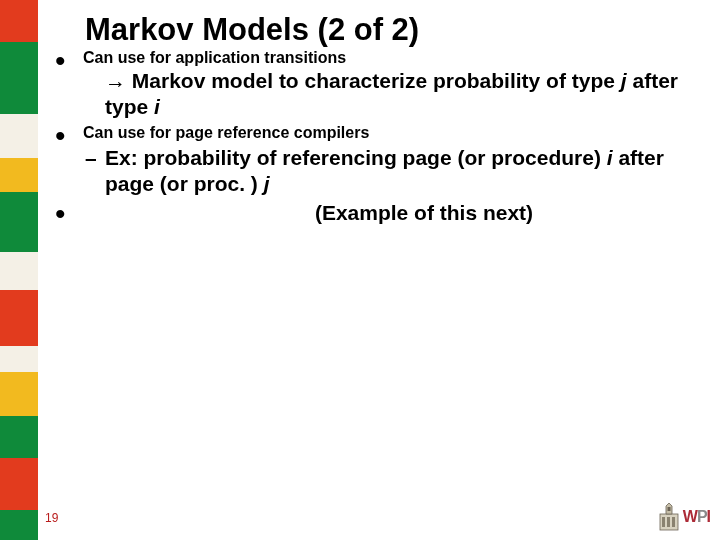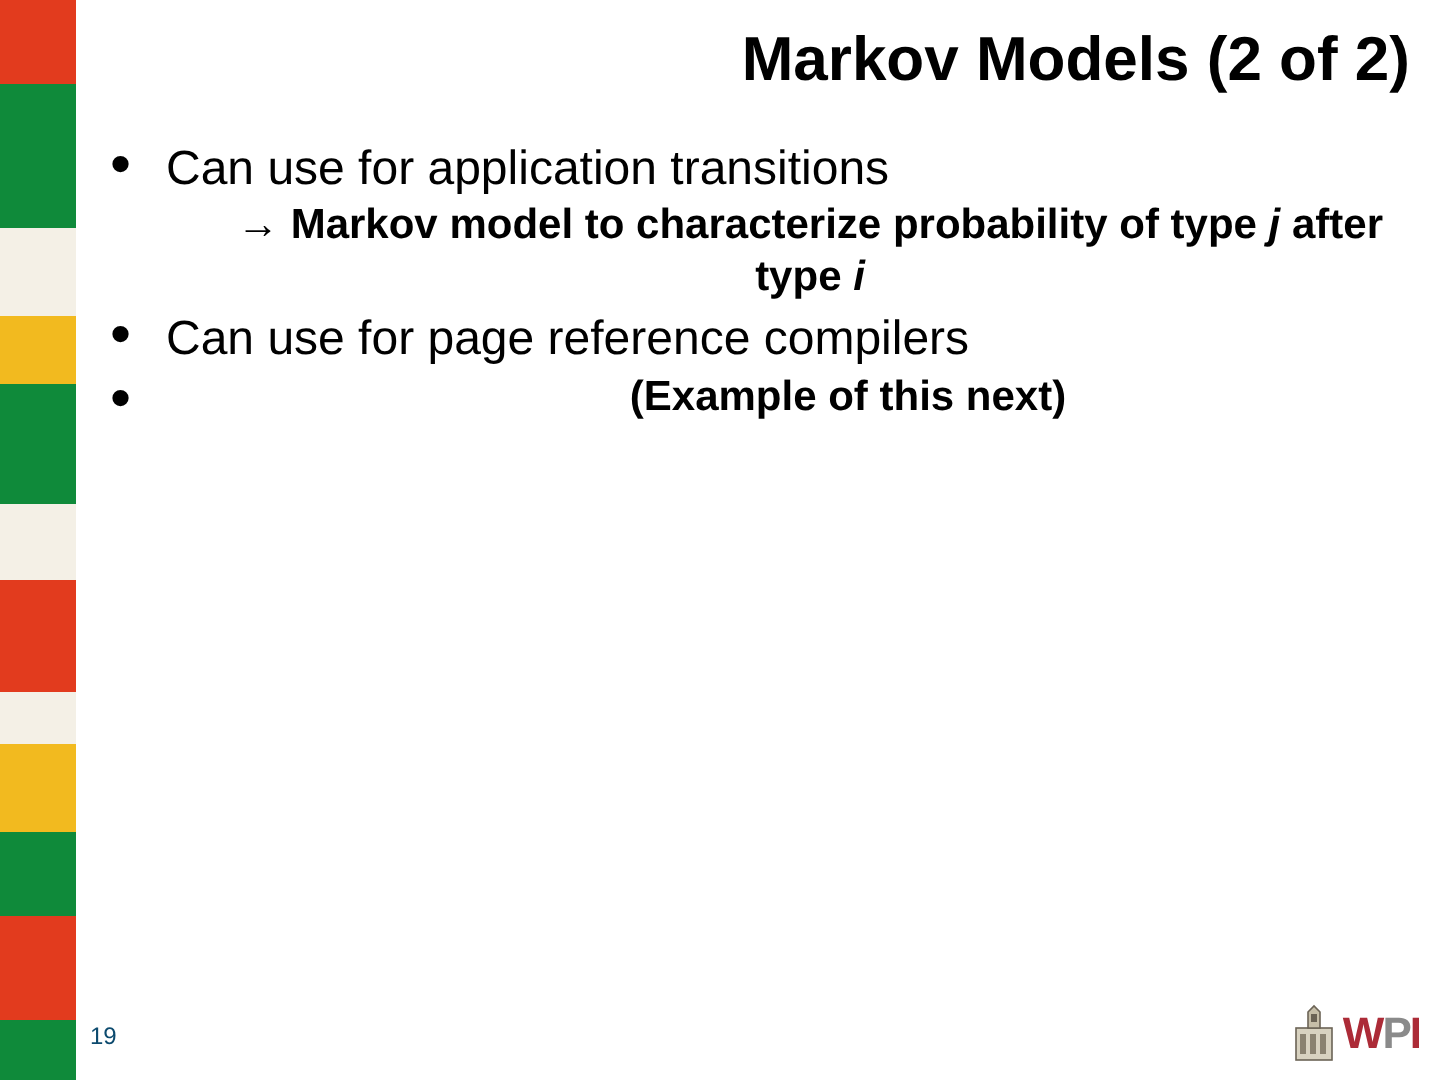--- a/index.html
+++ b/index.html
@@ -28,10 +28,9 @@
     height: 500px;
   }
   .title {
-    text-align: right;
+    text-align: left;
     font-size: 31px;
     font-weight: bold;
-    margin-bottom: 22px;
     margin-left: 30px;
   }
   ul.top { list-style: none; padding-left: 28px; }

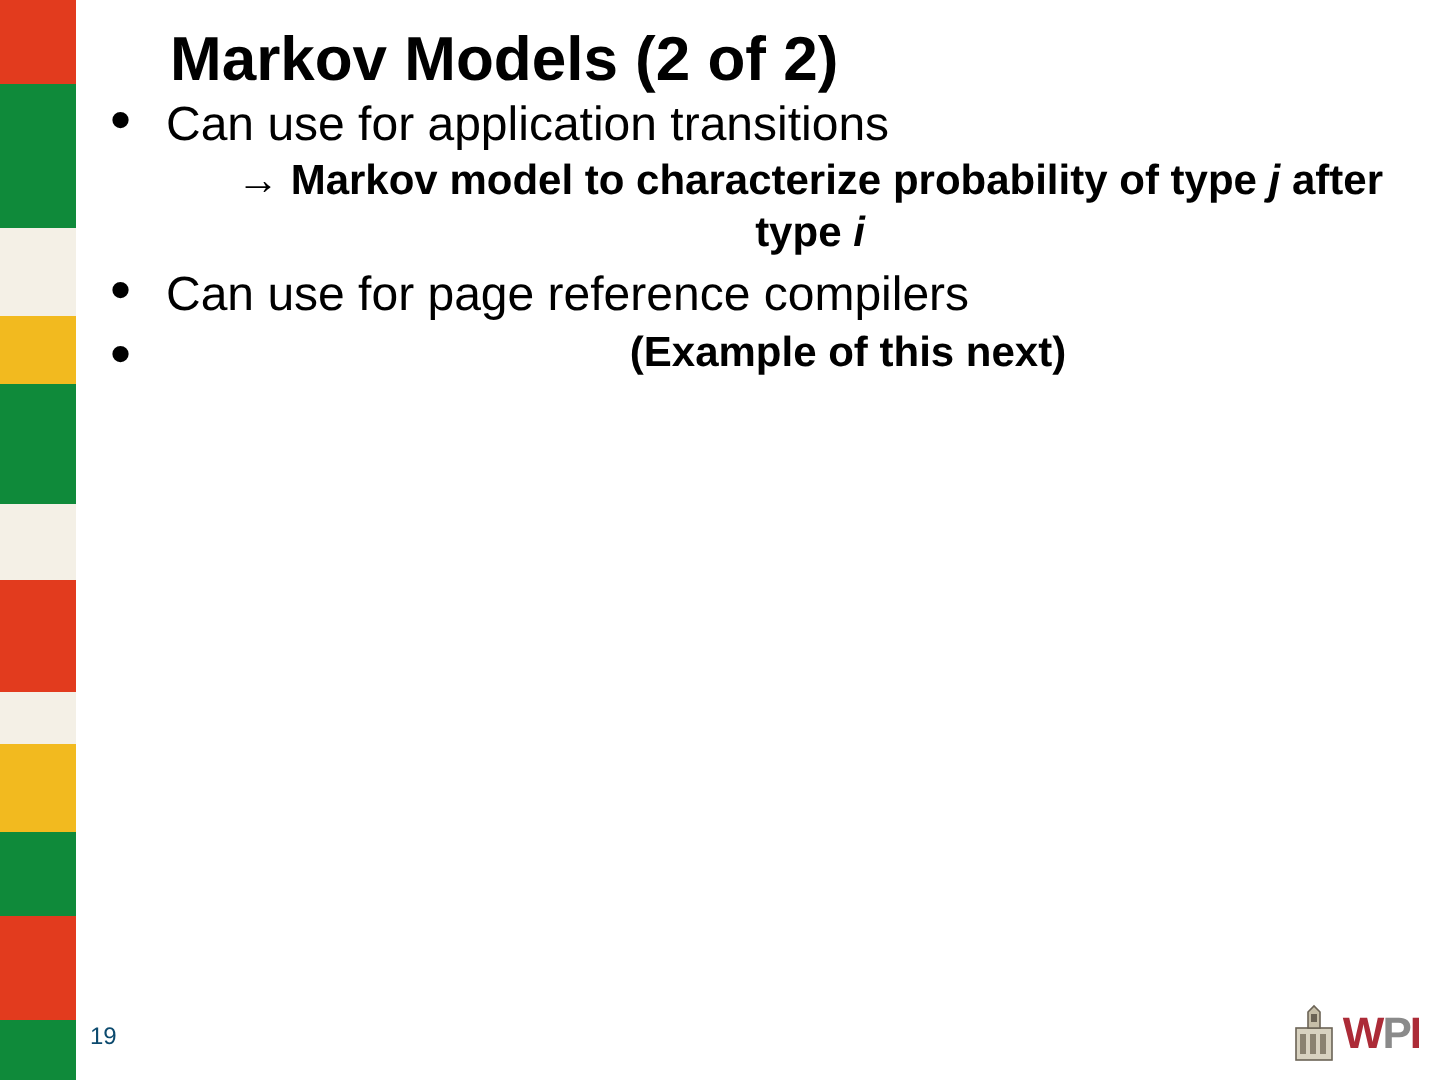--- a/index.html
+++ b/index.html
@@ -44,7 +44,7 @@
     line-height: 30px;
     font-family: Arial, sans-serif;
   }
-  .top-text { font-size: 24px; font-weight: normal; line-height: 1.25; }
+  .top-text { font-size: 16px; font-weight: bold; line-height: 1.25; }
   ul.sub { list-style: none; padding-left: 22px; margin-top: 2px; margin-bottom: 4px; }
   ul.sub > li { position: relative; font-size: 21px; font-weight: bold; line-height: 1.25; margin-bottom: 1px; }
   ul.sub > li::before {

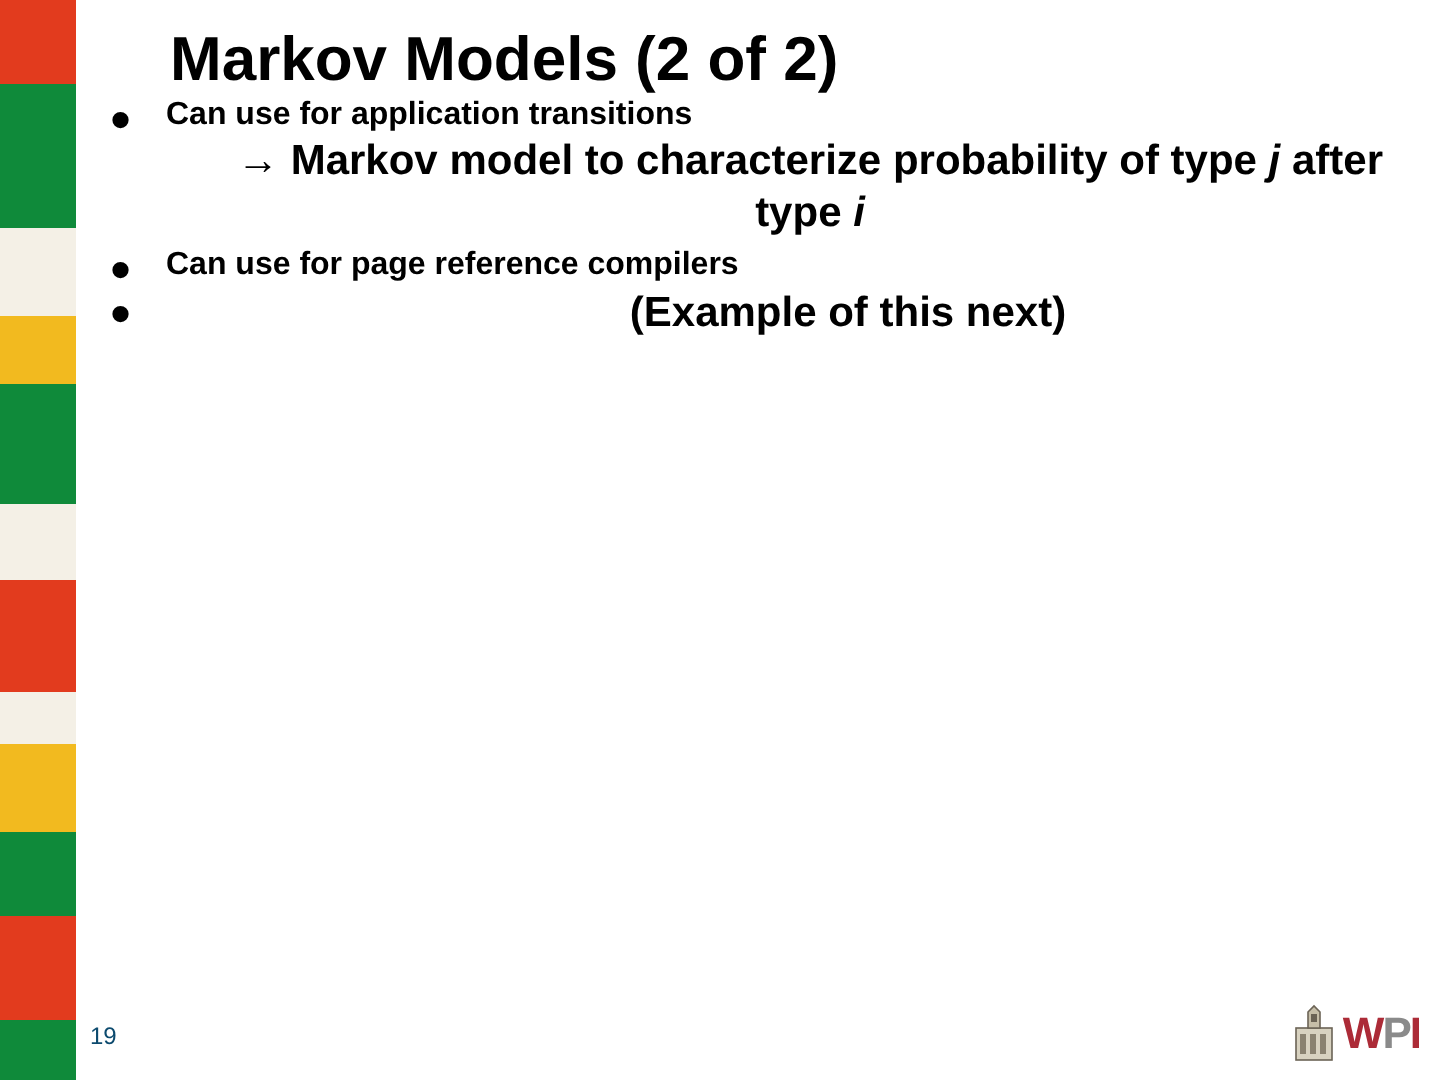--- a/index.html
+++ b/index.html
@@ -58,7 +58,6 @@
     font-weight: bold;
     line-height: 1.25;
     padding-left: 22px;
-    text-align: center;
   }
   .example-note {
     font-size: 21px;

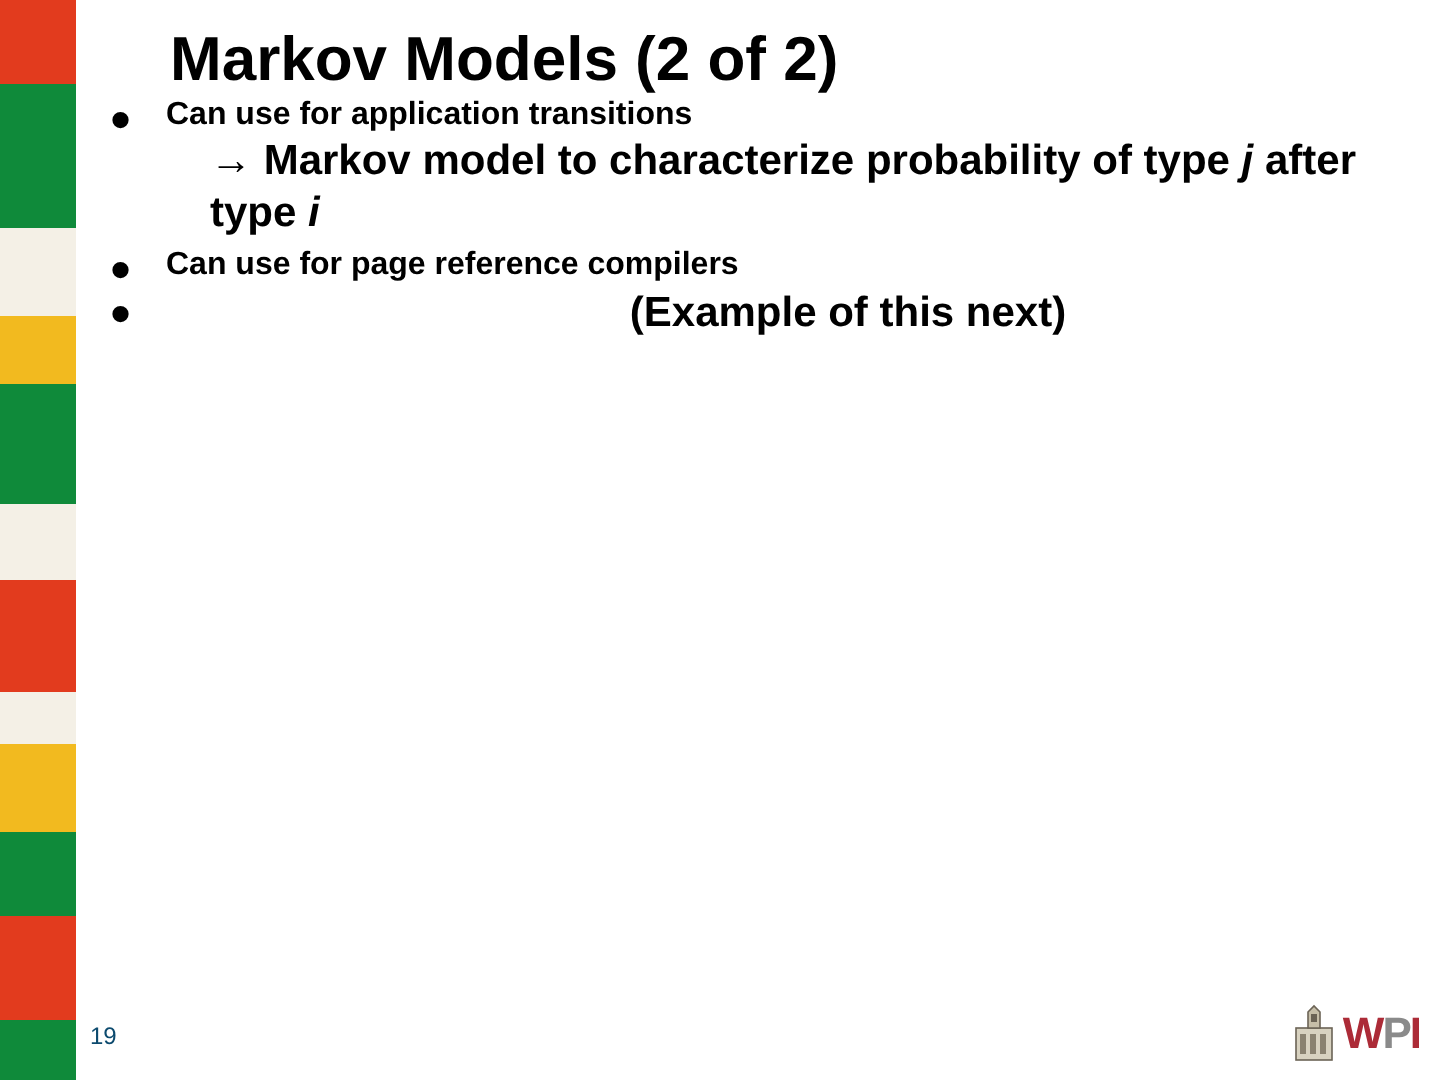--- a/index.html
+++ b/index.html
@@ -128,6 +128,11 @@
 
     <li>
       <div class="top-text">Can use for page reference compilers</div>
+      <ul class="sub">
+        <li>
+          <span>Ex: probability of referencing page (or procedure) <span class="italic">i</span> after page (or proc. ) <span class="italic">j</span></span>
+        </li>
+      </ul>
     </li>
 
     <li>

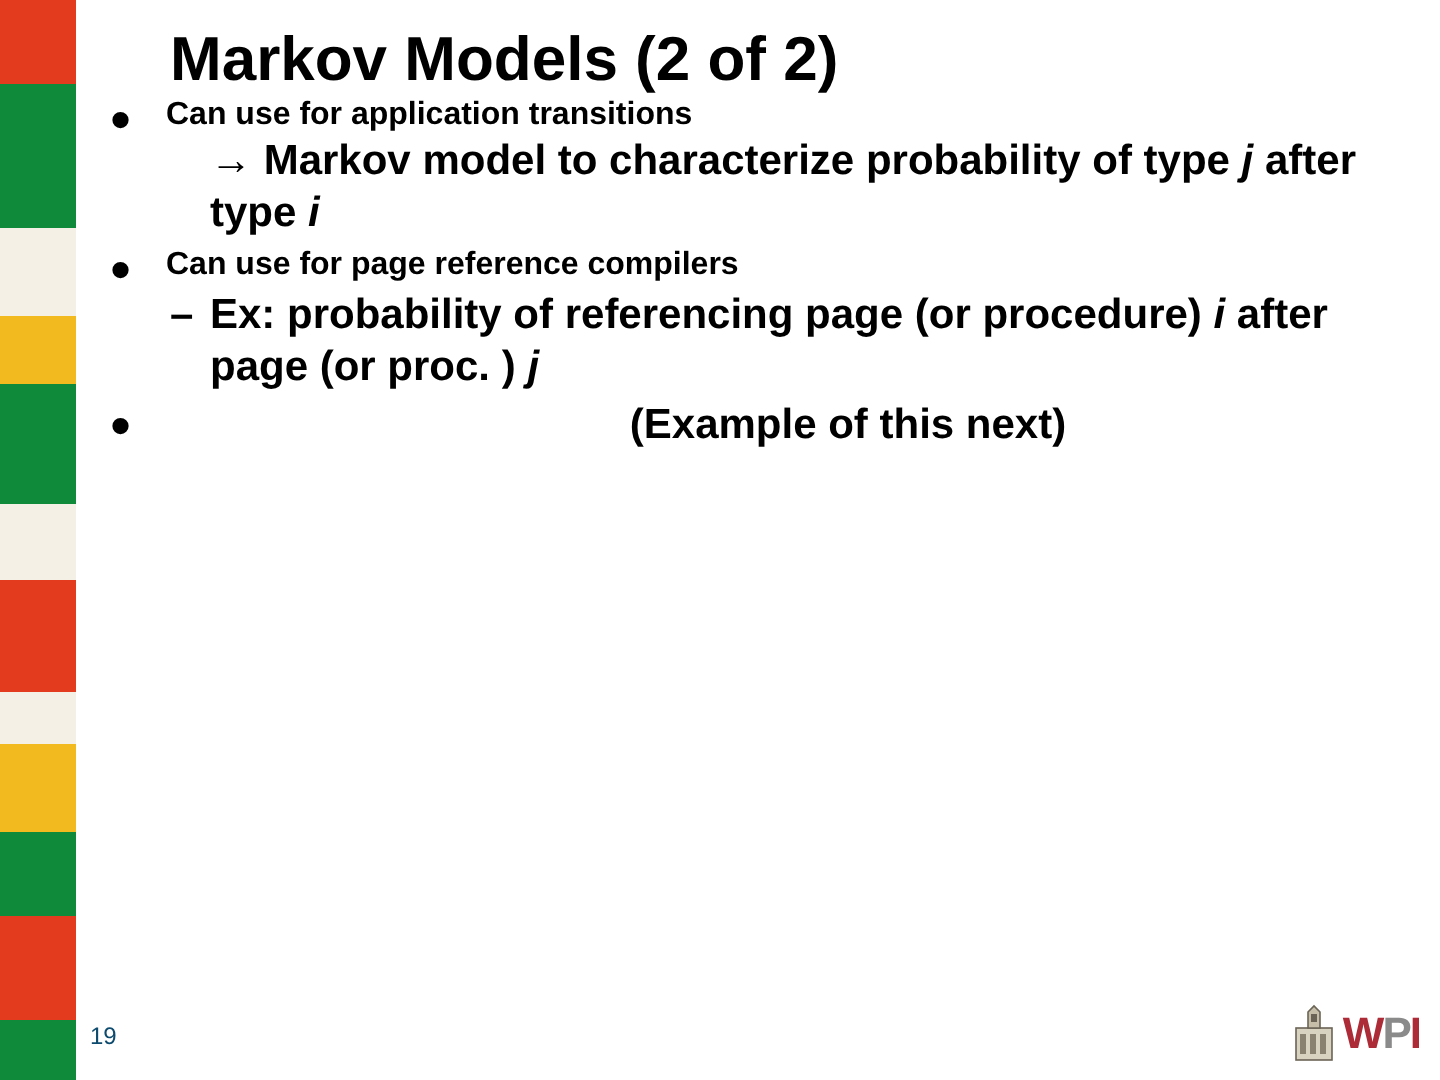--- a/index.html
+++ b/index.html
@@ -72,7 +72,7 @@
     bottom: 15px;
     font-size: 12px;
     font-family: Arial, sans-serif;
-    color: #0c4a6e;
+    color: #b91c1c;
   }
   .logo {
     position: absolute;

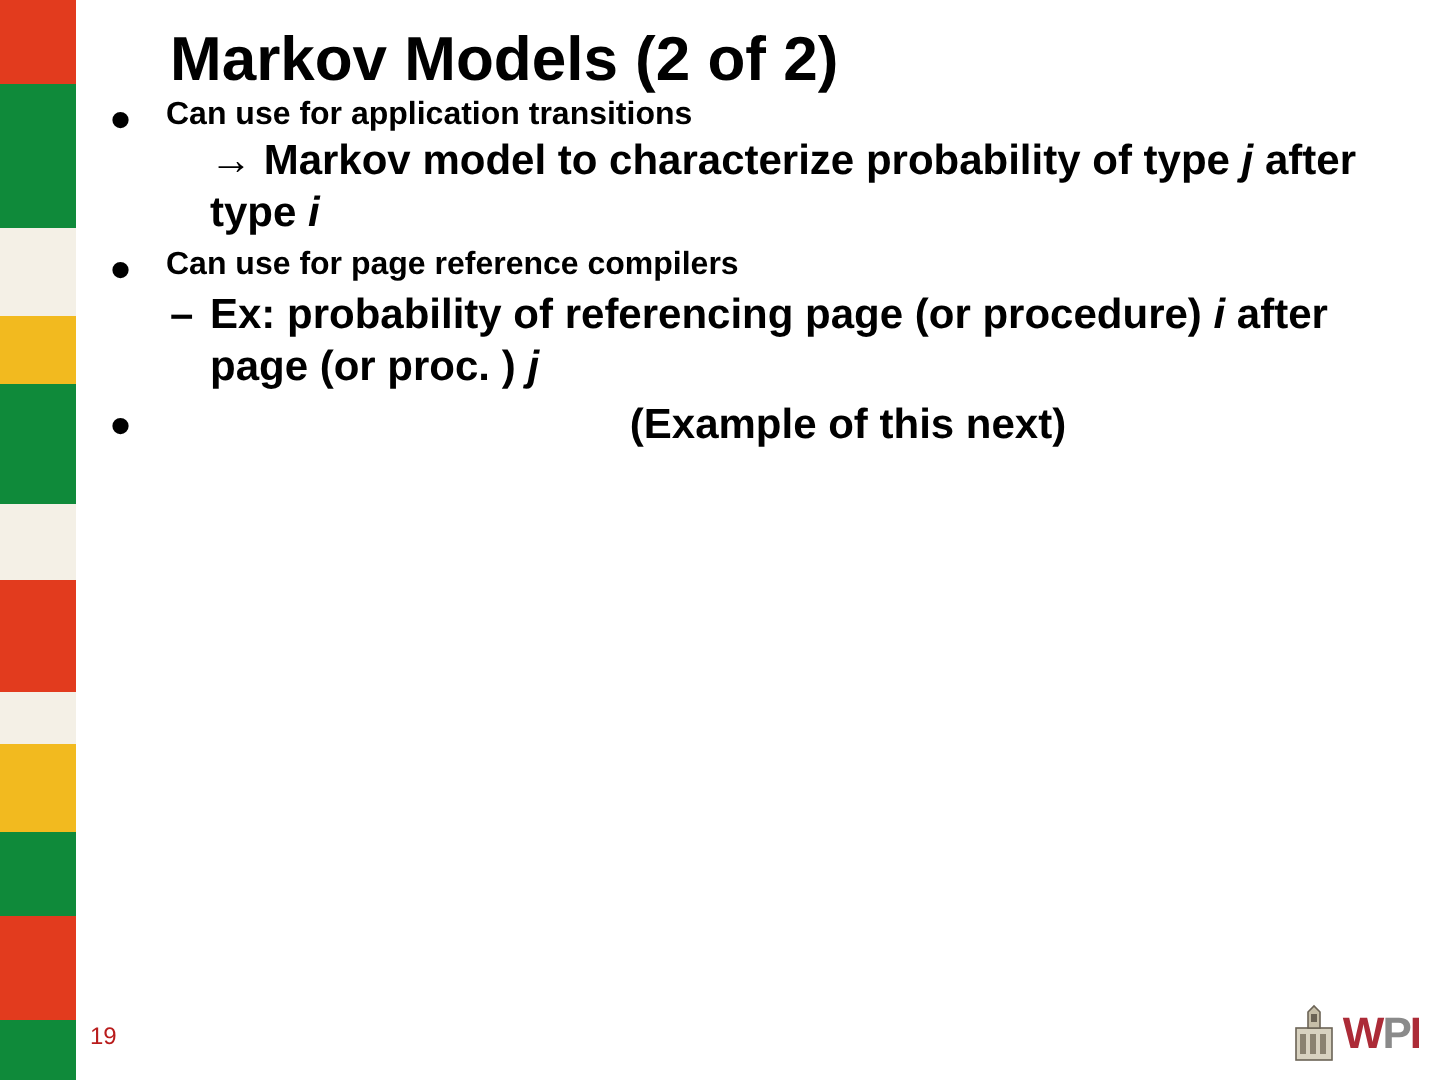--- a/index.html
+++ b/index.html
@@ -89,7 +89,7 @@
   .logo-text {
     font-family: Arial, sans-serif;
     font-weight: 900;
-    font-size: 22px;
+    font-size: 16px;
     letter-spacing: -1px;
   }
   .logo-text .w { color: #ac2b37; }

